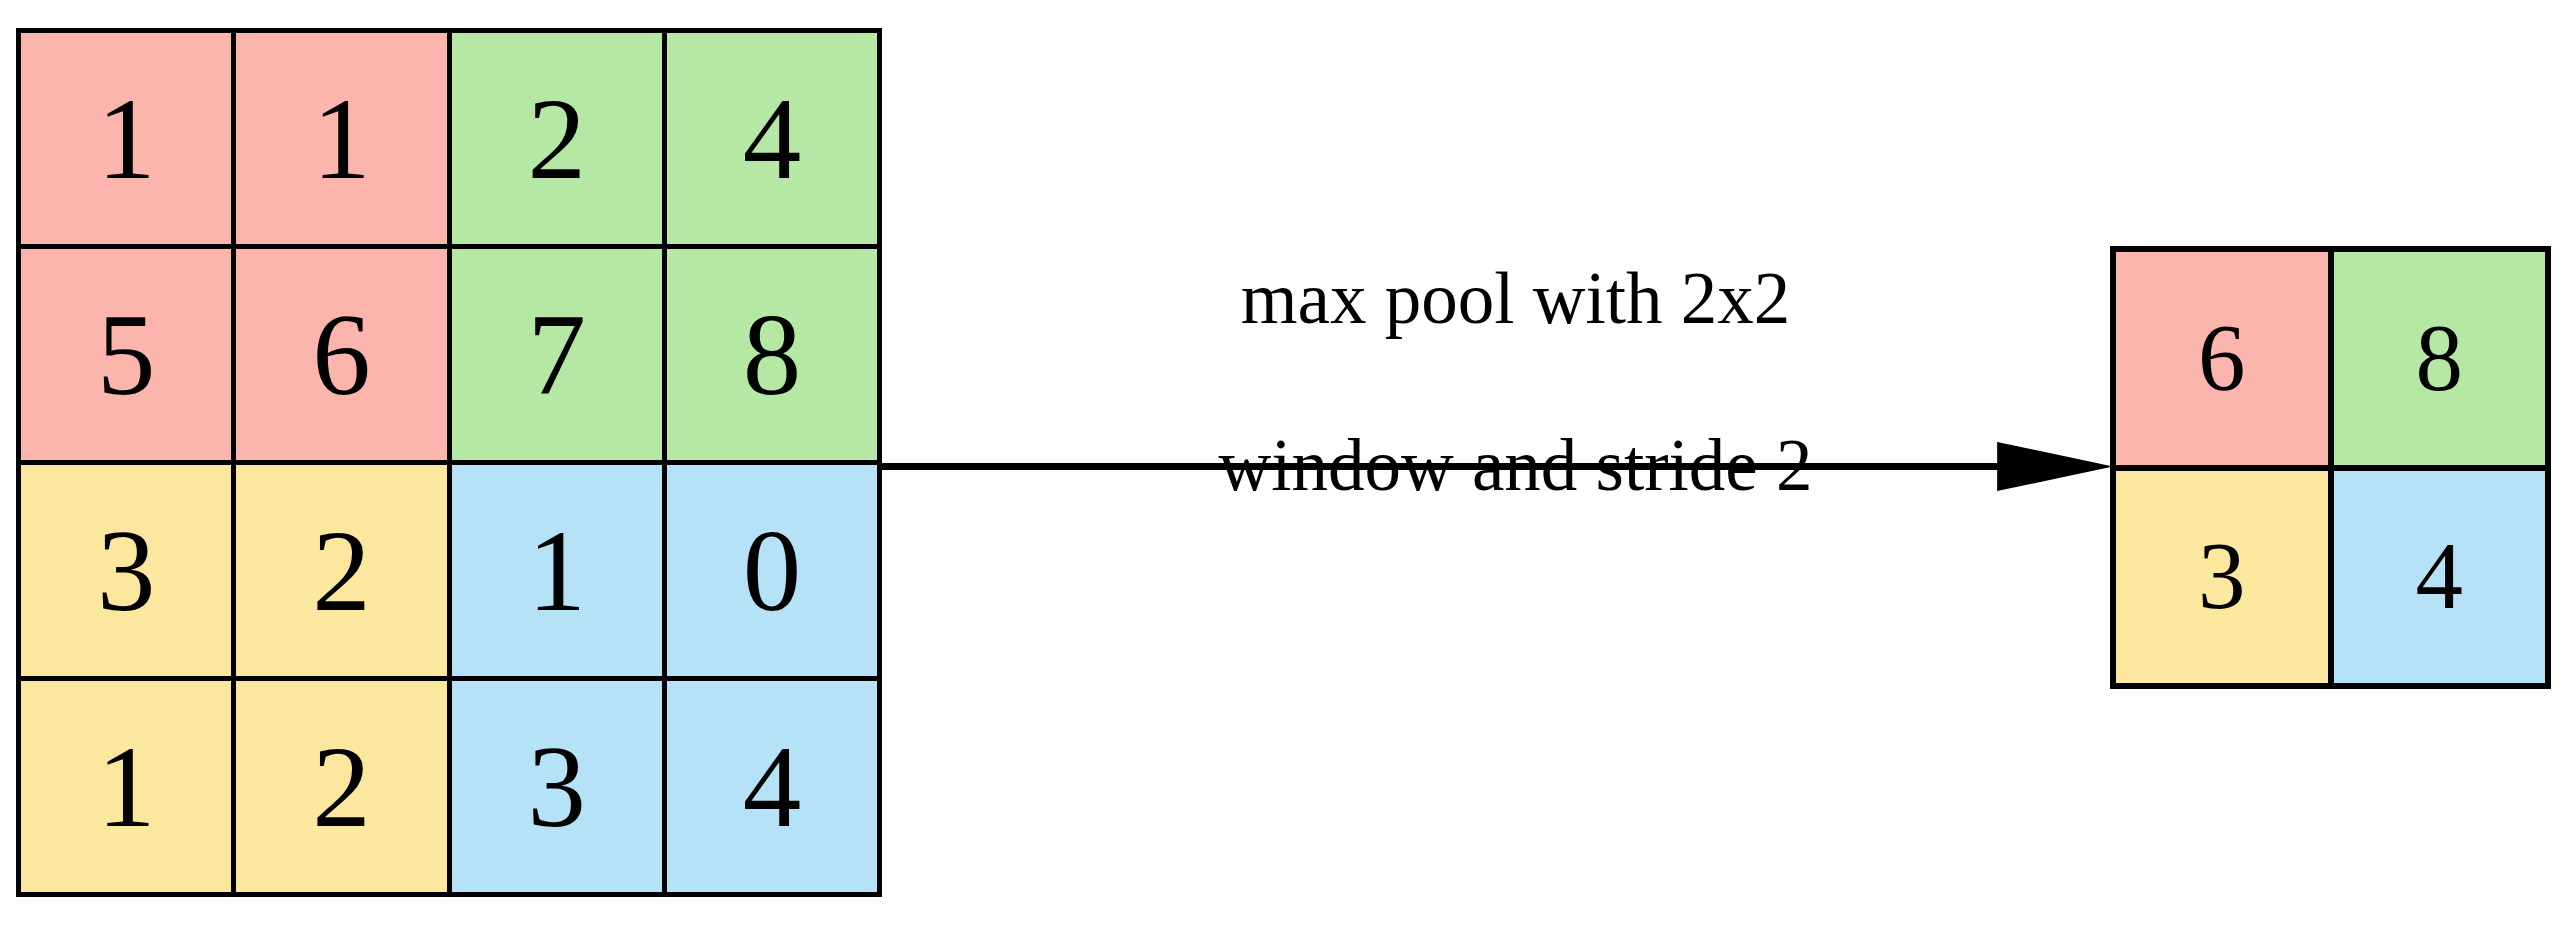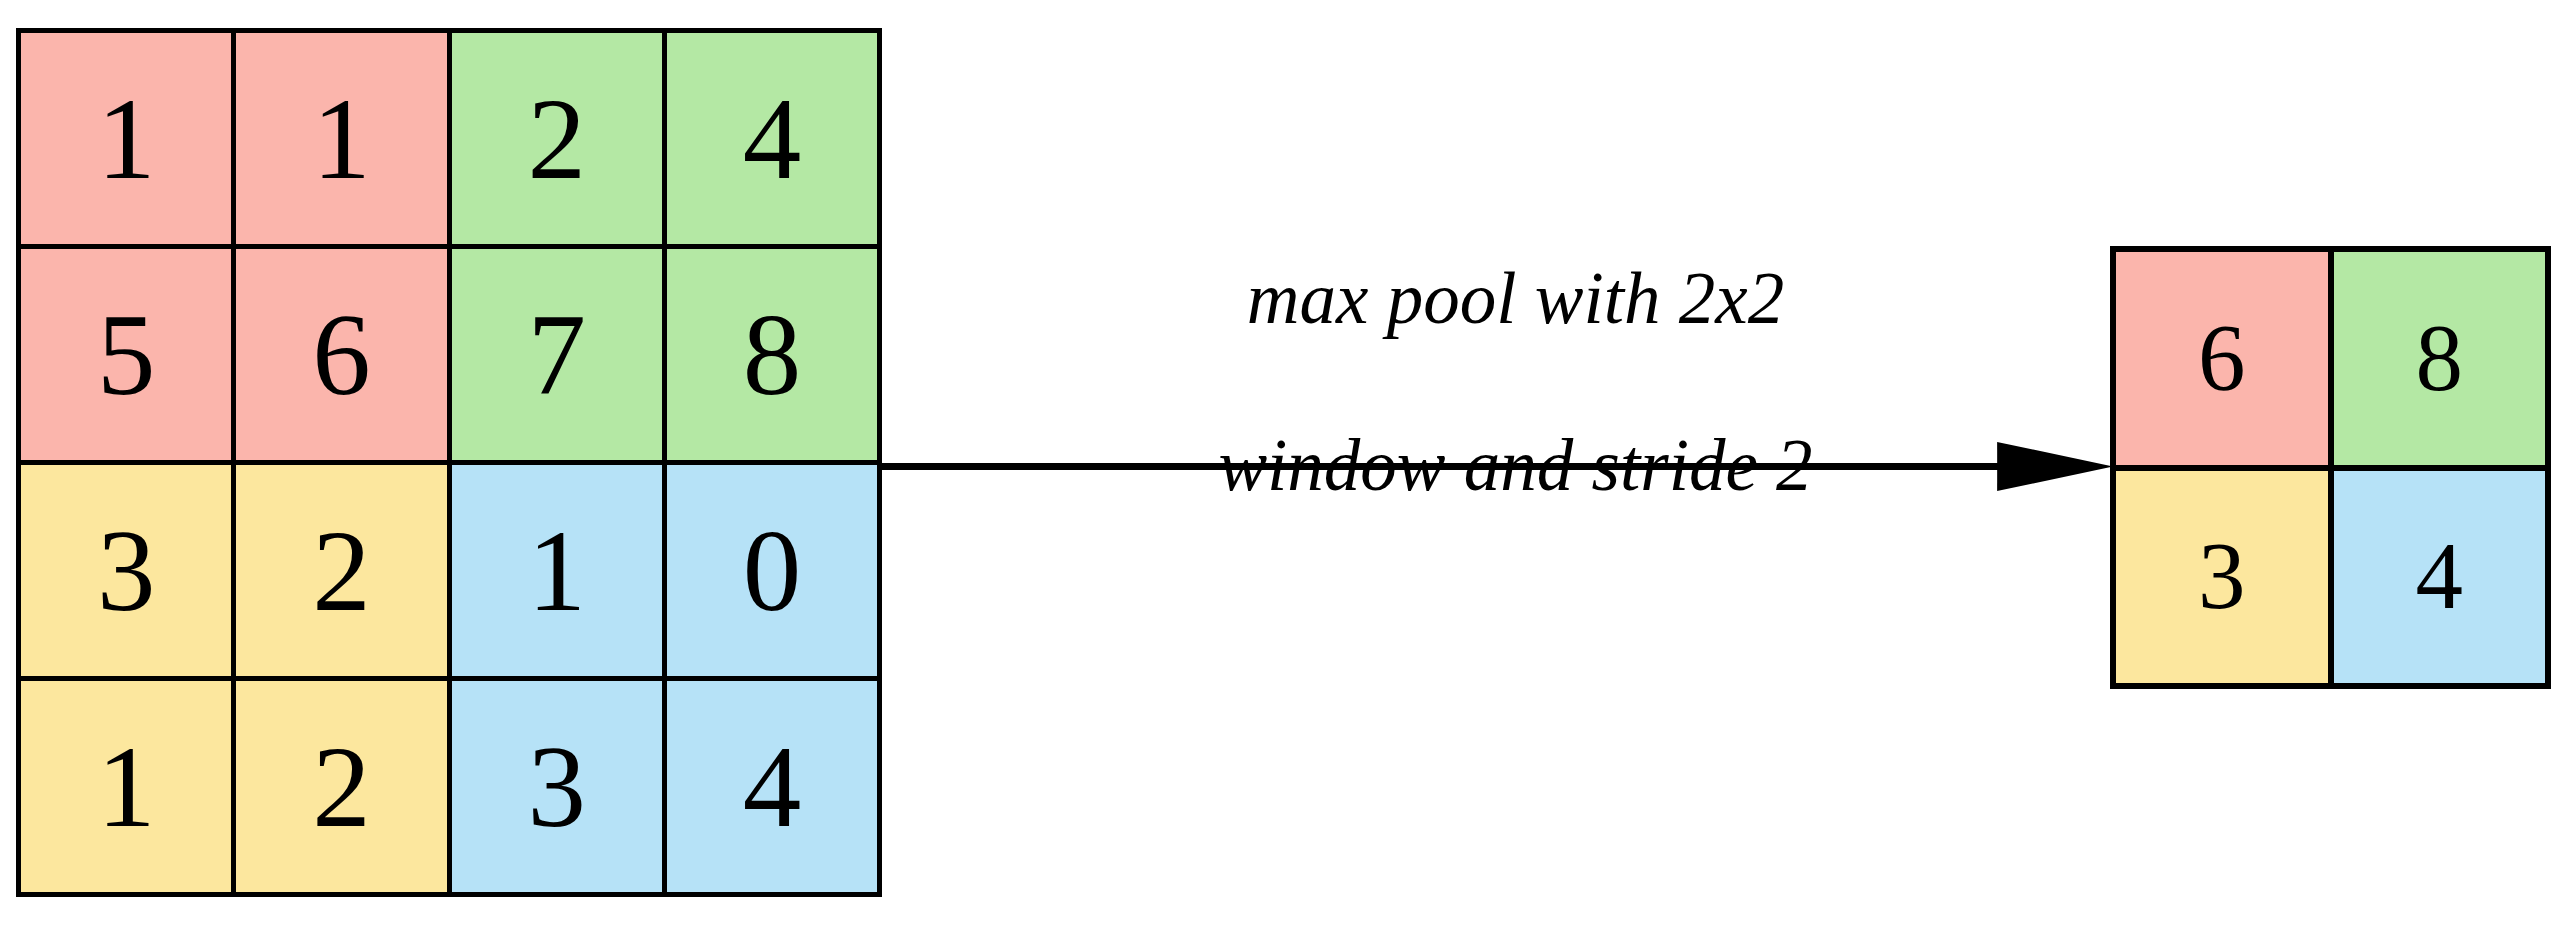--- a/index.html
+++ b/index.html
@@ -93,7 +93,7 @@
     white-space: pre-line;
     user-select: none;
   }
-  .caption-line { display: block; font-style: italic; }
+  .caption-line { display: block; }
 </style>
 </head>
 <body>

